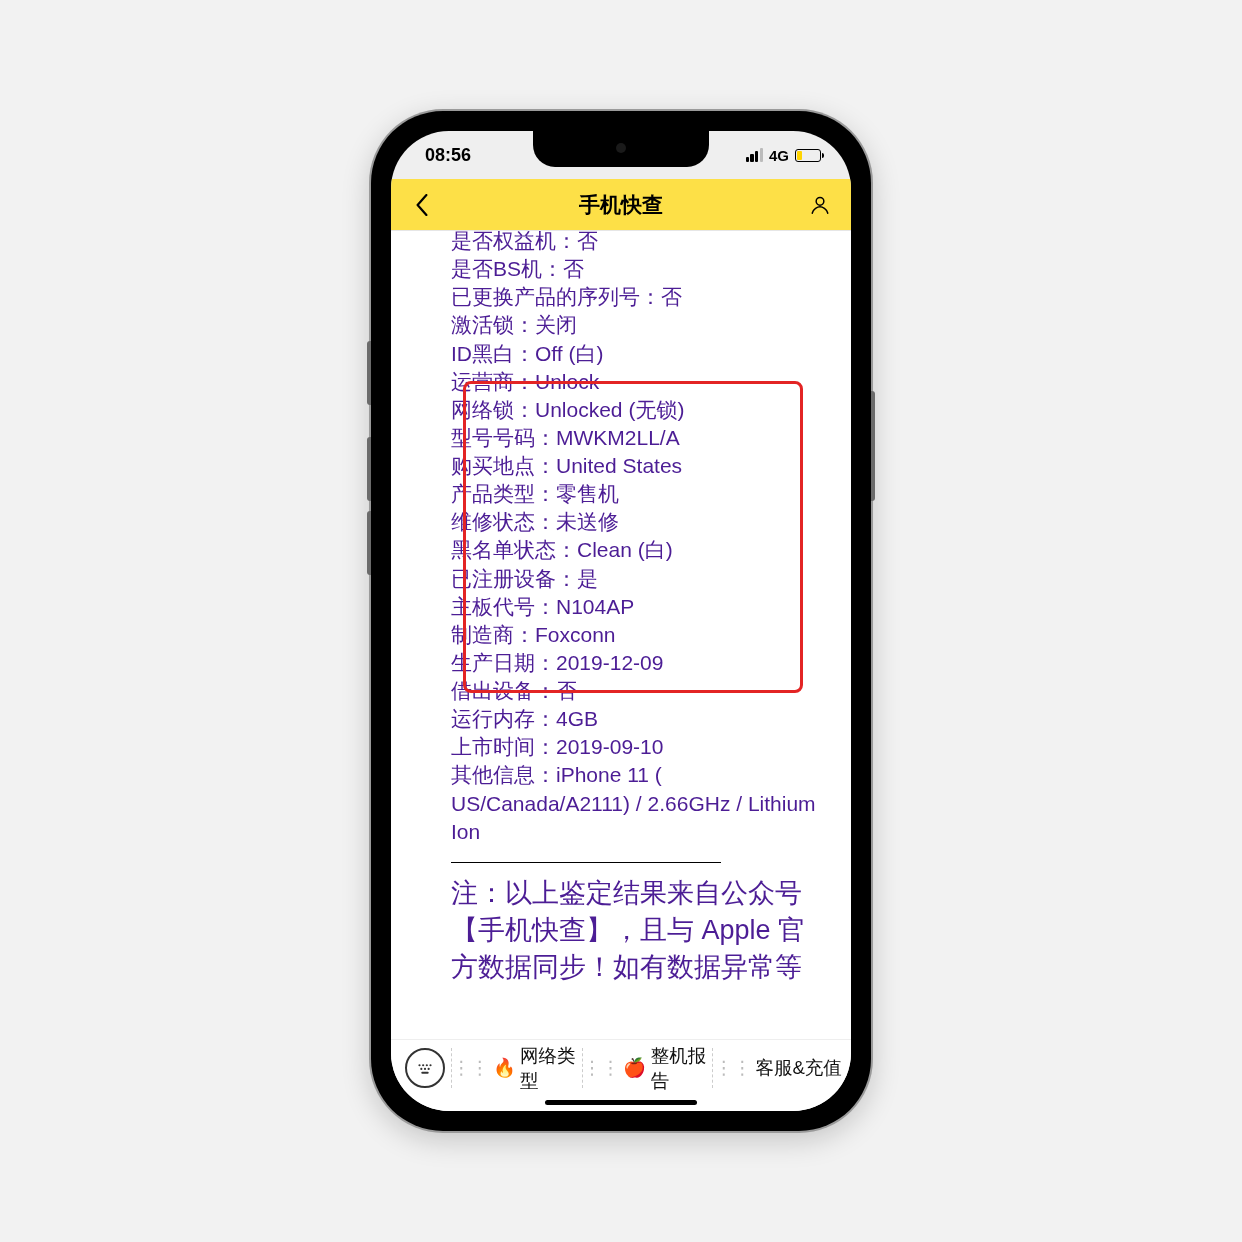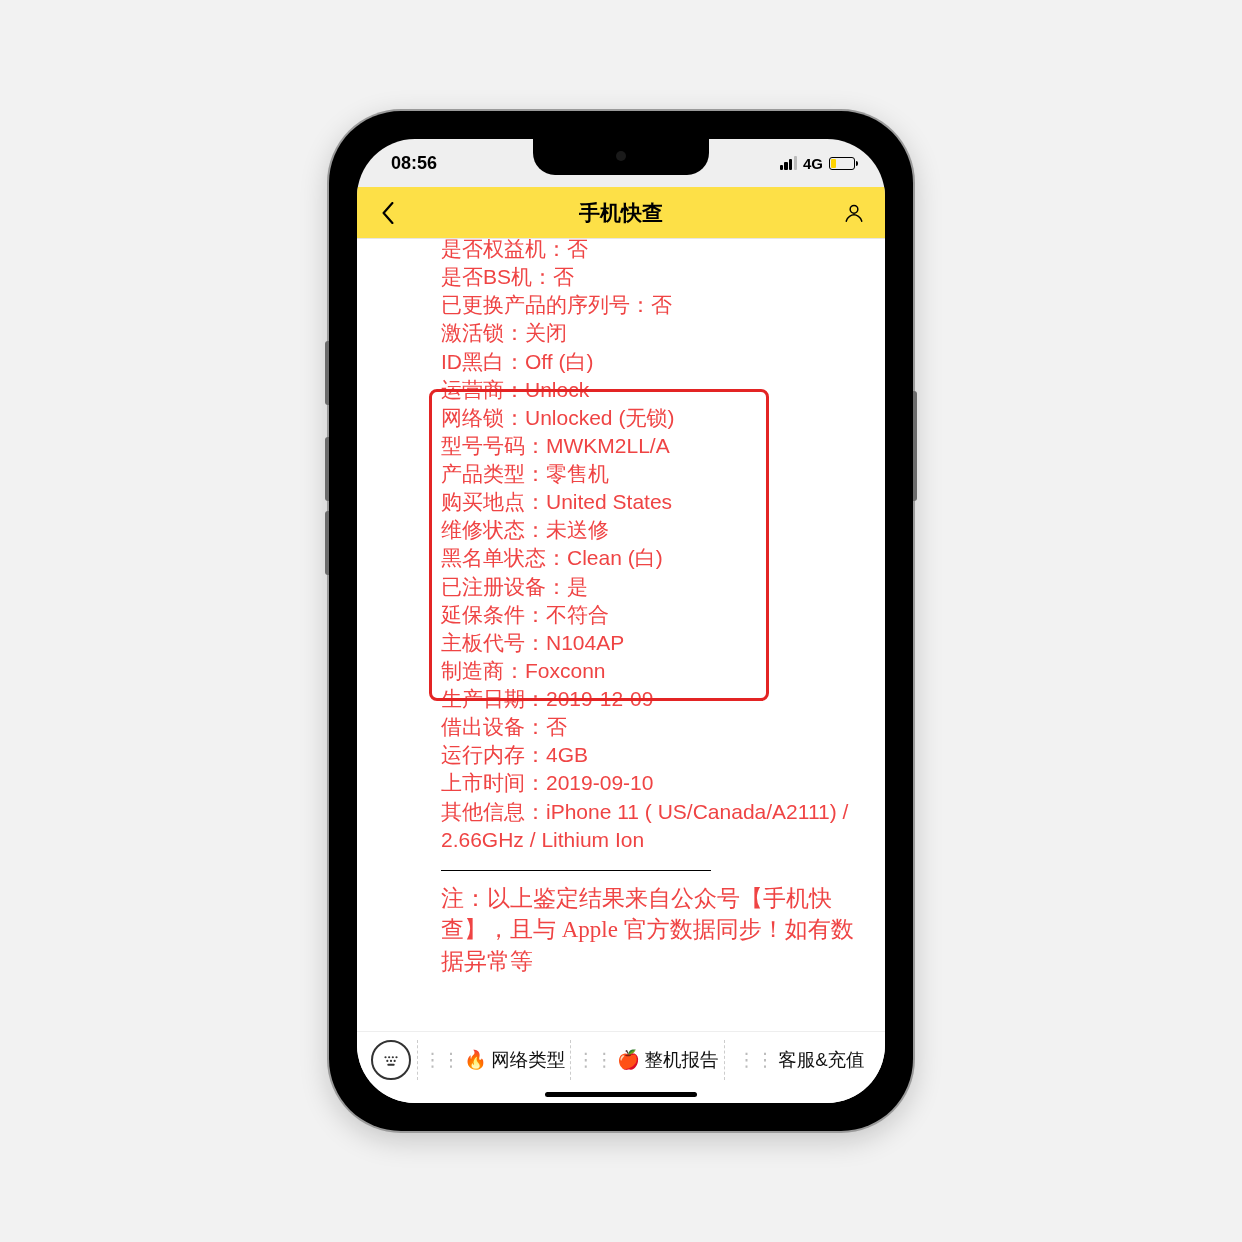--- a/index.html
+++ b/index.html
@@ -17,14 +17,14 @@
   
   .phone {
     position: relative;
-    width: 584px;
+    width: 500px;
     height: 1020px;
     border-radius: 72px;
     background: #000;
     box-shadow:
       0 0 0 2px #9a9a9a,
       0 8px 30px rgba(0,0,0,.2);
-    padding: 28px;
+    padding: 20px;
   }
   .phone::before { 
     content:"";

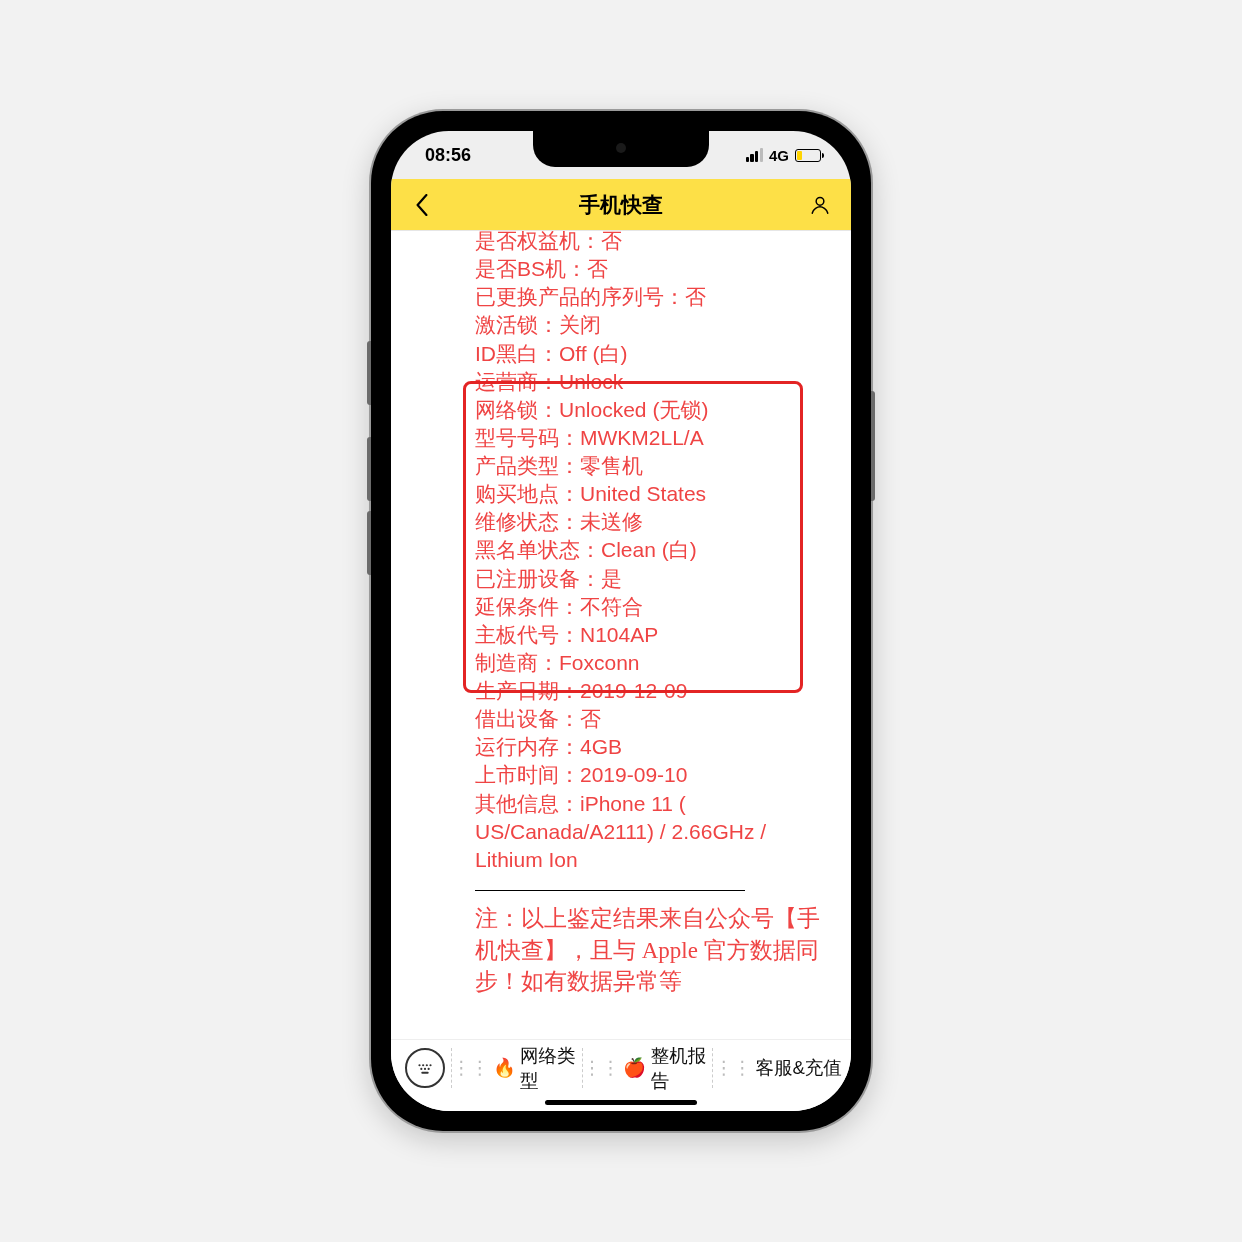--- a/index.html
+++ b/index.html
@@ -155,9 +155,9 @@
     padding: 0 0 0 0;
     font-size:21px;
     line-height:1.34;
-    color:#ef4444;
+    color:#4c1d95;
     font-weight:400;
-    margin-left:84px;
+    margin-left:60px;
     margin-right:20px;
     margin-top:-4px;
   }

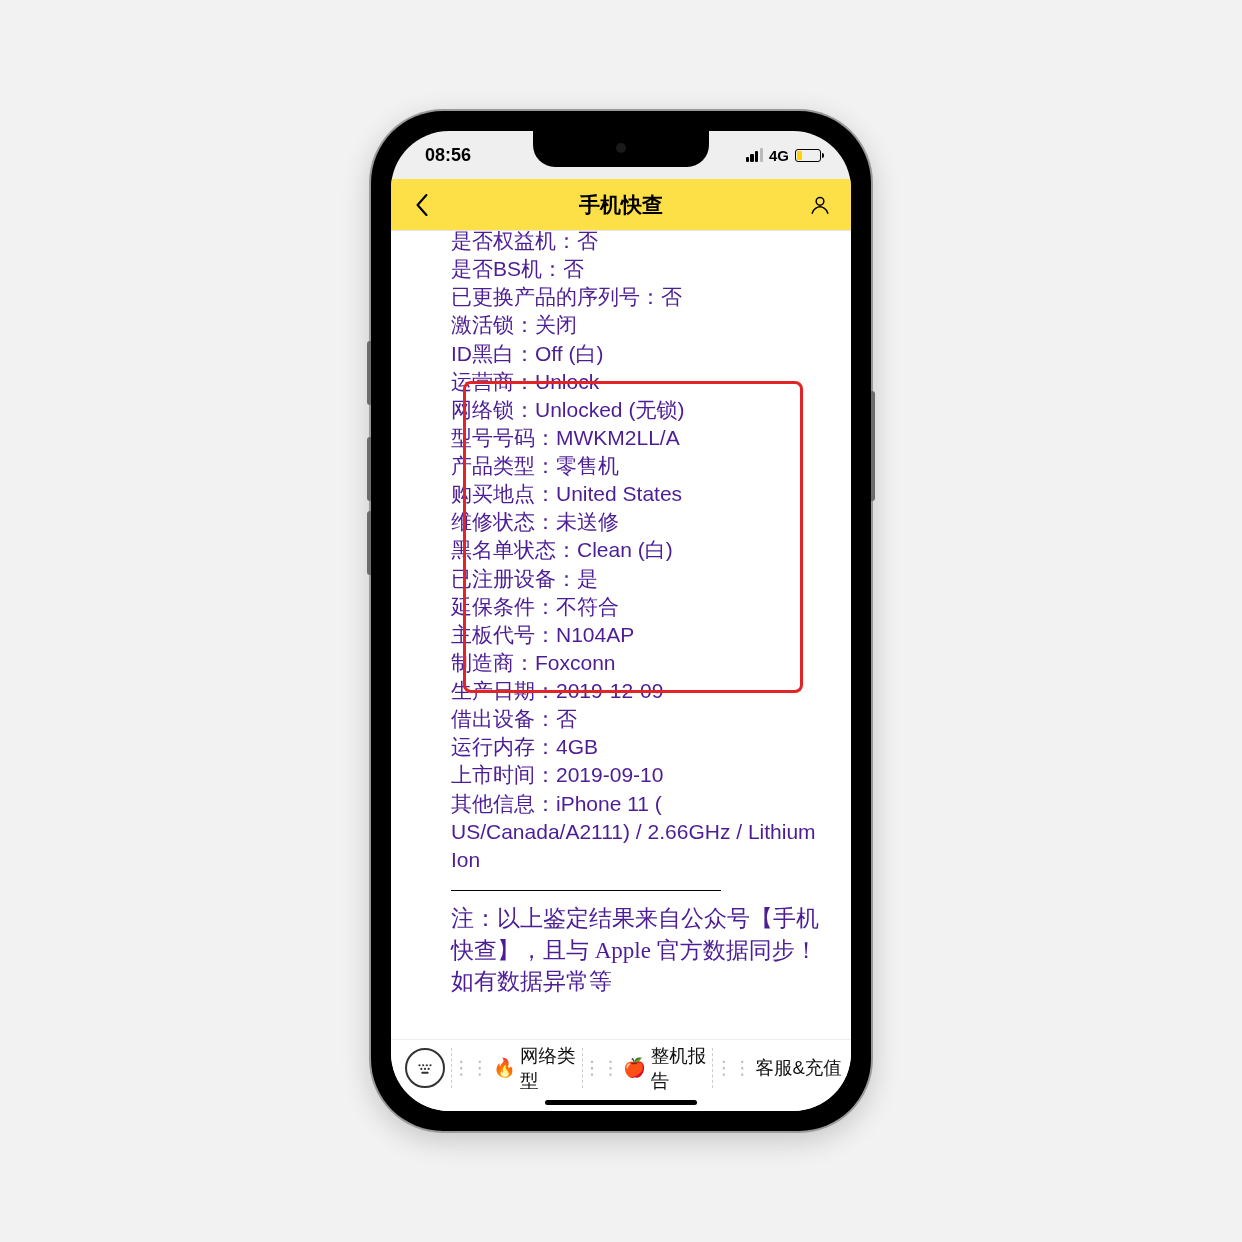--- a/index.html
+++ b/index.html
@@ -271,8 +271,8 @@
           <div class="row">运营商：Unlock</div>
           <div class="row">网络锁：Unlocked (无锁)</div>
           <div class="row">型号号码：MWKM2LL/A</div>
+          <div class="row">购买地点：United States</div>
           <div class="row">产品类型：零售机</div>
-          <div class="row">购买地点：United States</div>
           <div class="row">维修状态：未送修</div>
           <div class="row">黑名单状态：Clean (白)</div>
           <div class="row">已注册设备：是</div>

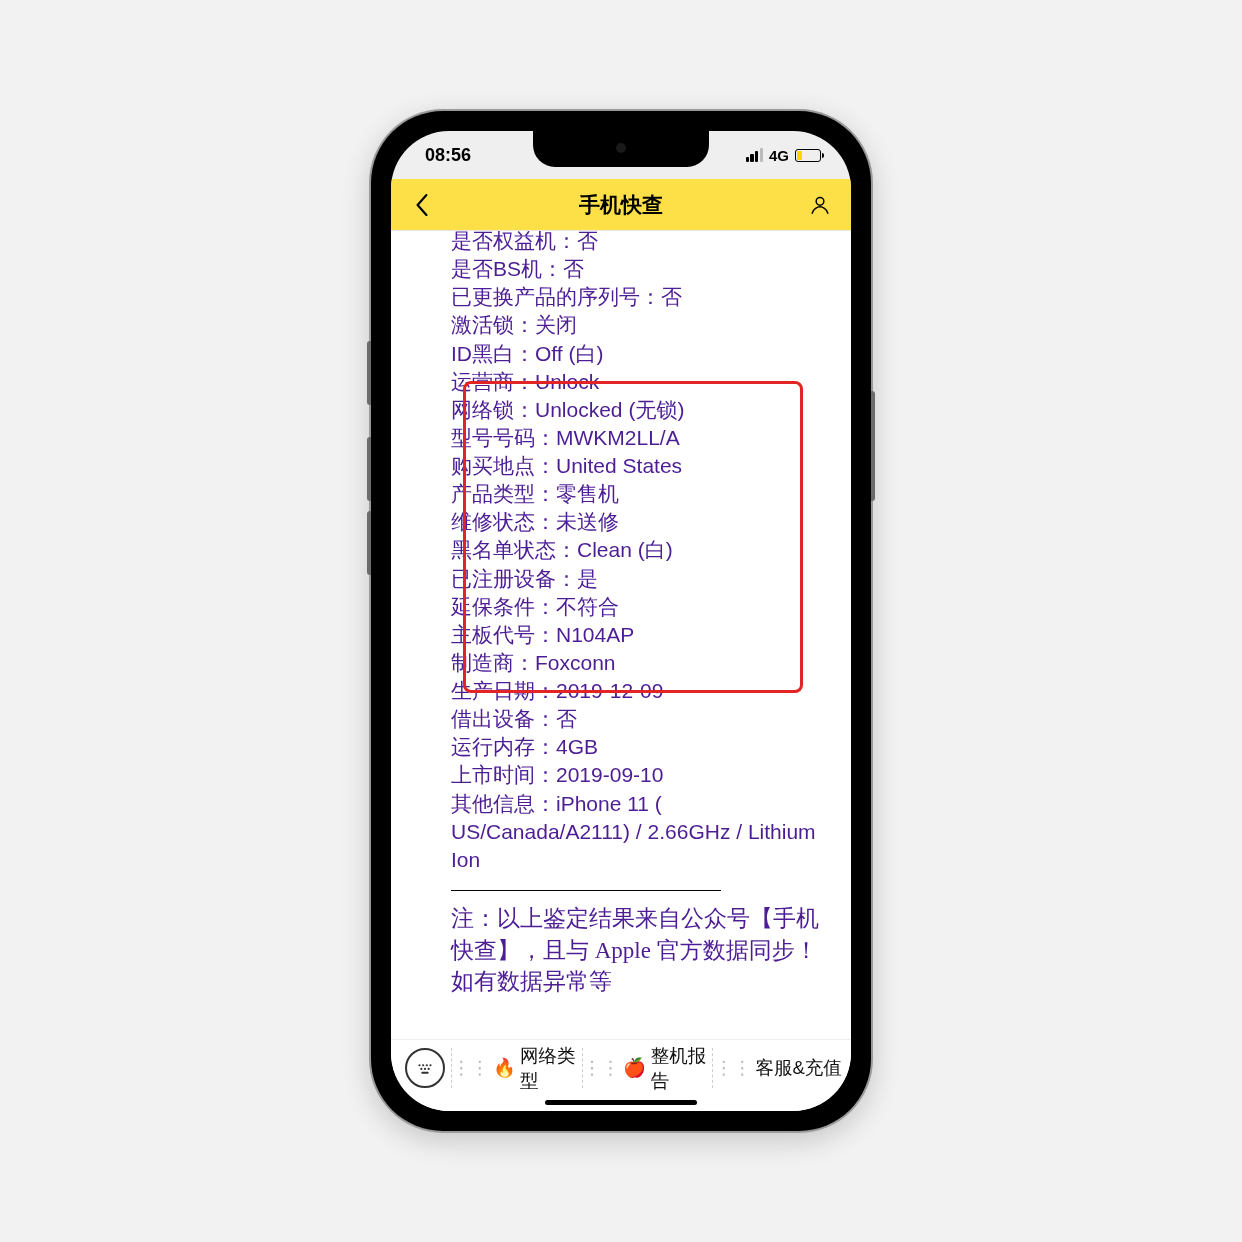--- a/index.html
+++ b/index.html
@@ -276,7 +276,6 @@
           <div class="row">维修状态：未送修</div>
           <div class="row">黑名单状态：Clean (白)</div>
           <div class="row">已注册设备：是</div>
-          <div class="row">延保条件：不符合</div>
           <div class="row">主板代号：N104AP</div>
           <div class="row">制造商：Foxconn</div>
           <div class="row">生产日期：2019-12-09</div>

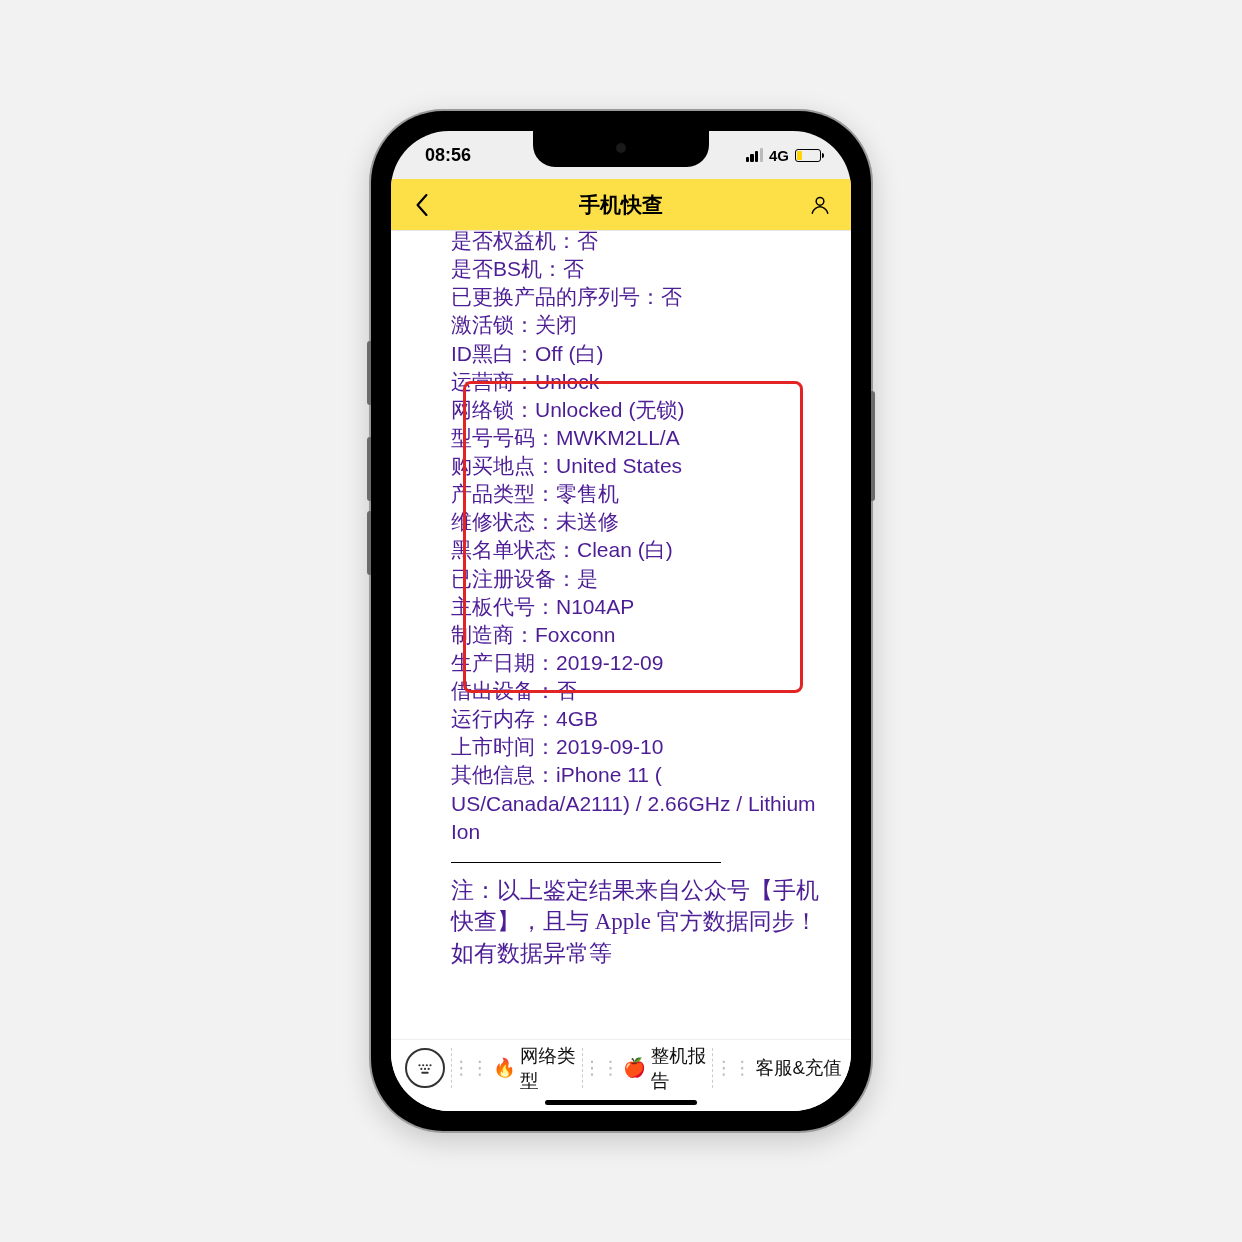--- a/index.html
+++ b/index.html
@@ -168,9 +168,8 @@
     width: 270px;
   }
   .note{
-    font-size:23px;
+    font-size:27px;
     line-height:1.38;
-    font-family:Liberation Serif, serif;
   }
 
   .highlight-box{

